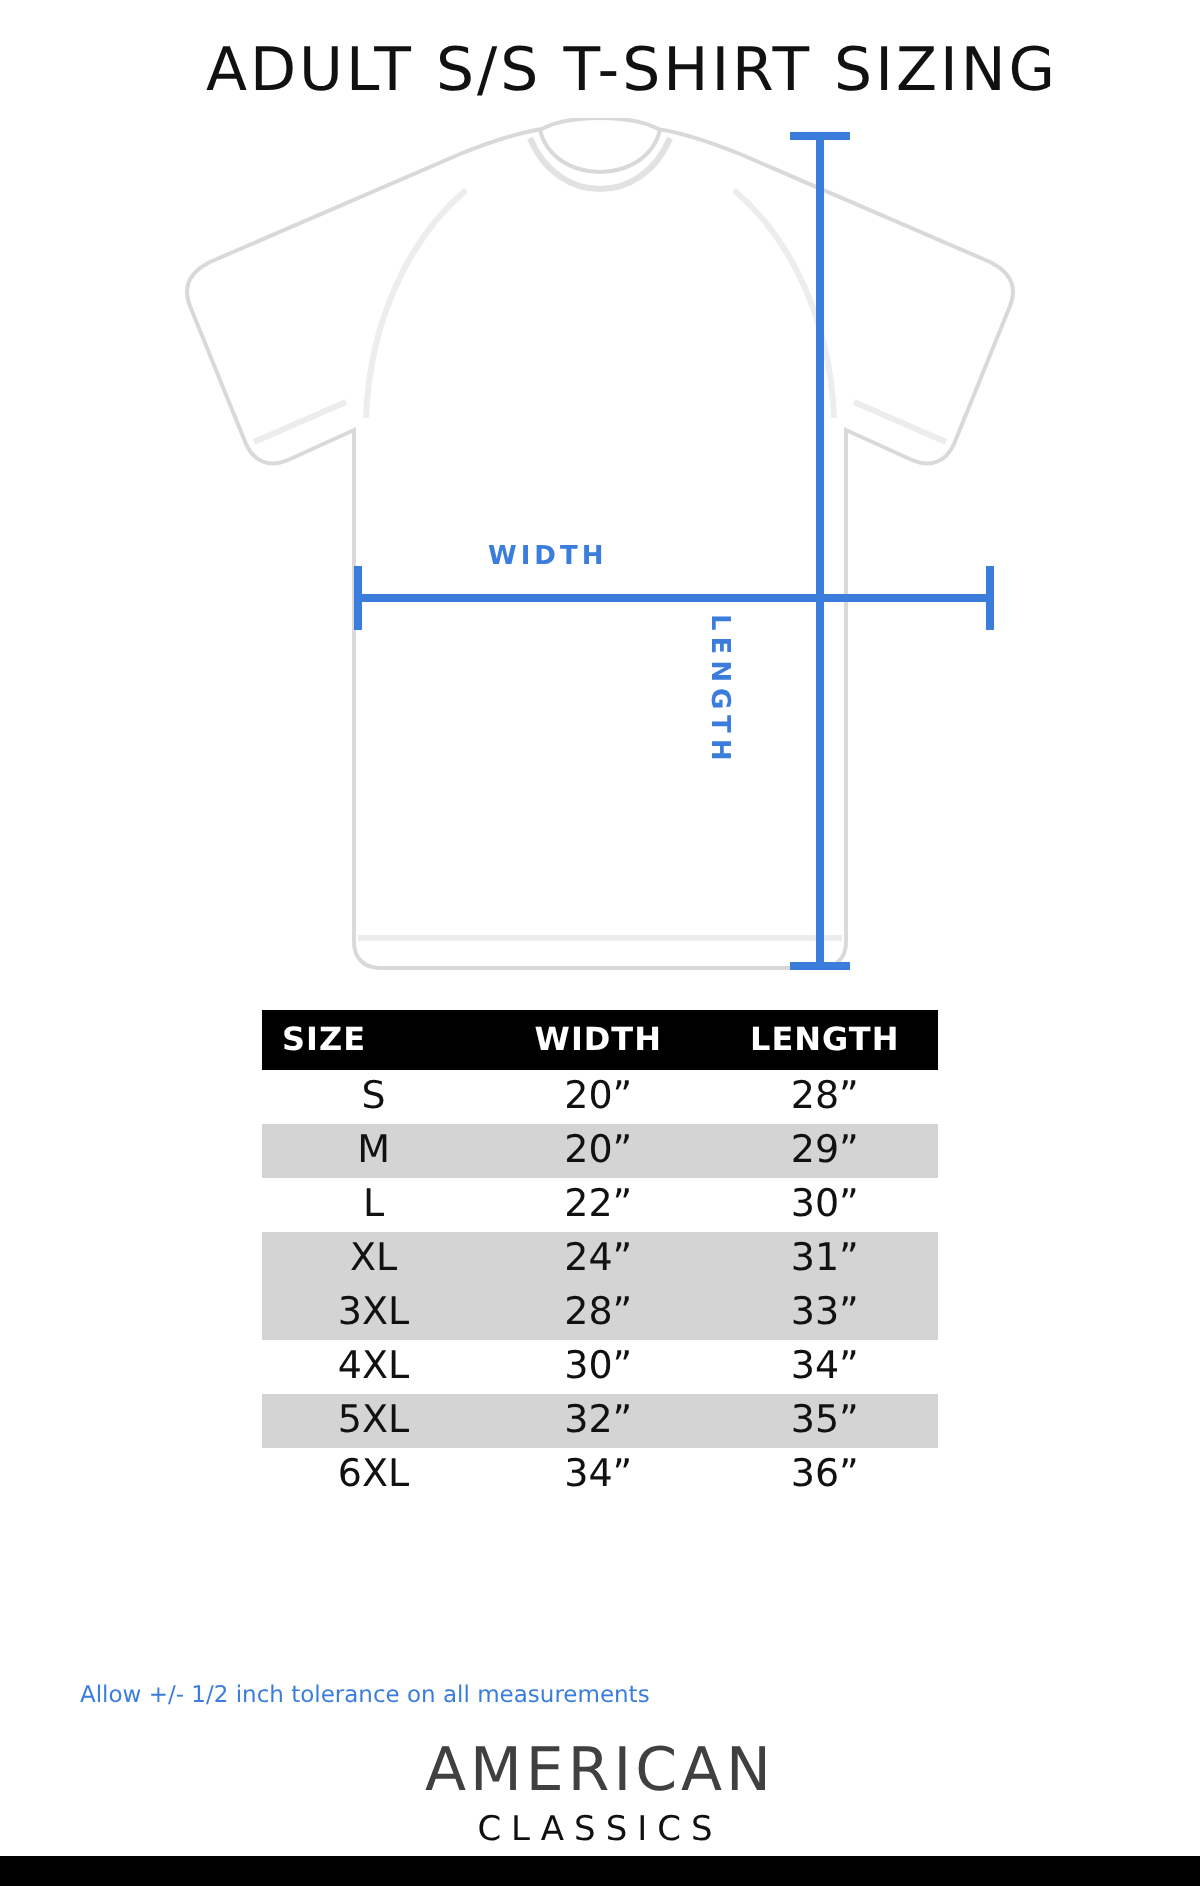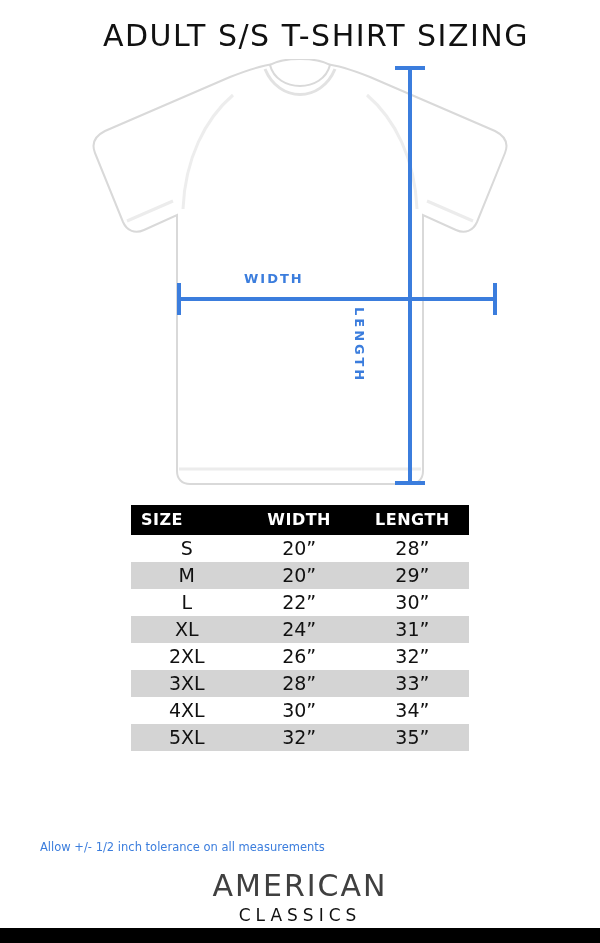--- a/index.html
+++ b/index.html
@@ -245,11 +245,6 @@
           <td>24”</td>
           <td>31”</td>
         </tr>
-        <tr class="row-even">
-          <td>2XL</td>
-          <td>26”</td>
-          <td>32”</td>
-        </tr>
         <tr class="row-odd">
           <td>3XL</td>
           <td>28”</td>

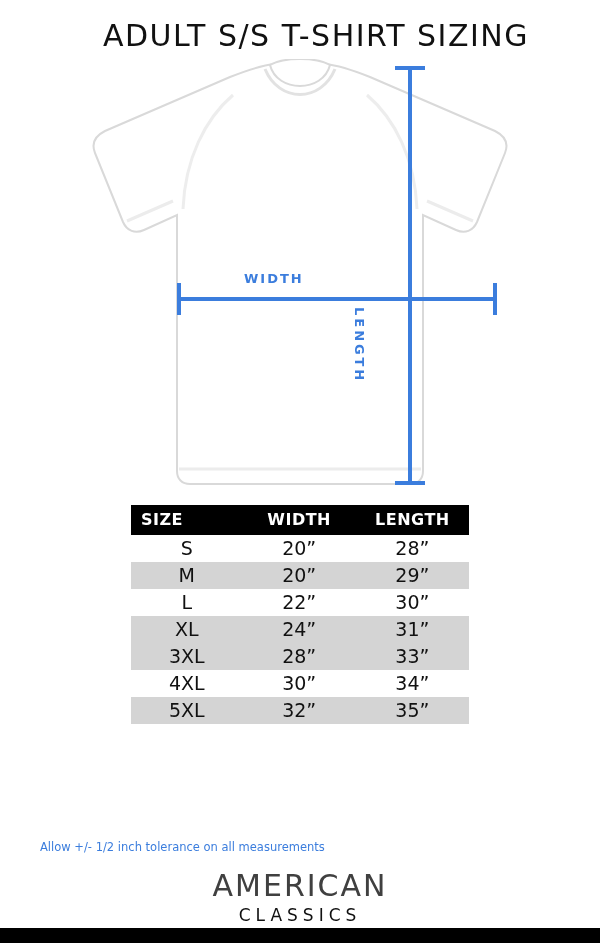--- a/index.html
+++ b/index.html
@@ -260,6 +260,11 @@
           <td>32”</td>
           <td>35”</td>
         </tr>
+        <tr class="row-even">
+          <td>6XL</td>
+          <td>34”</td>
+          <td>36”</td>
+        </tr>
       </tbody>
     </table>
   </div>

